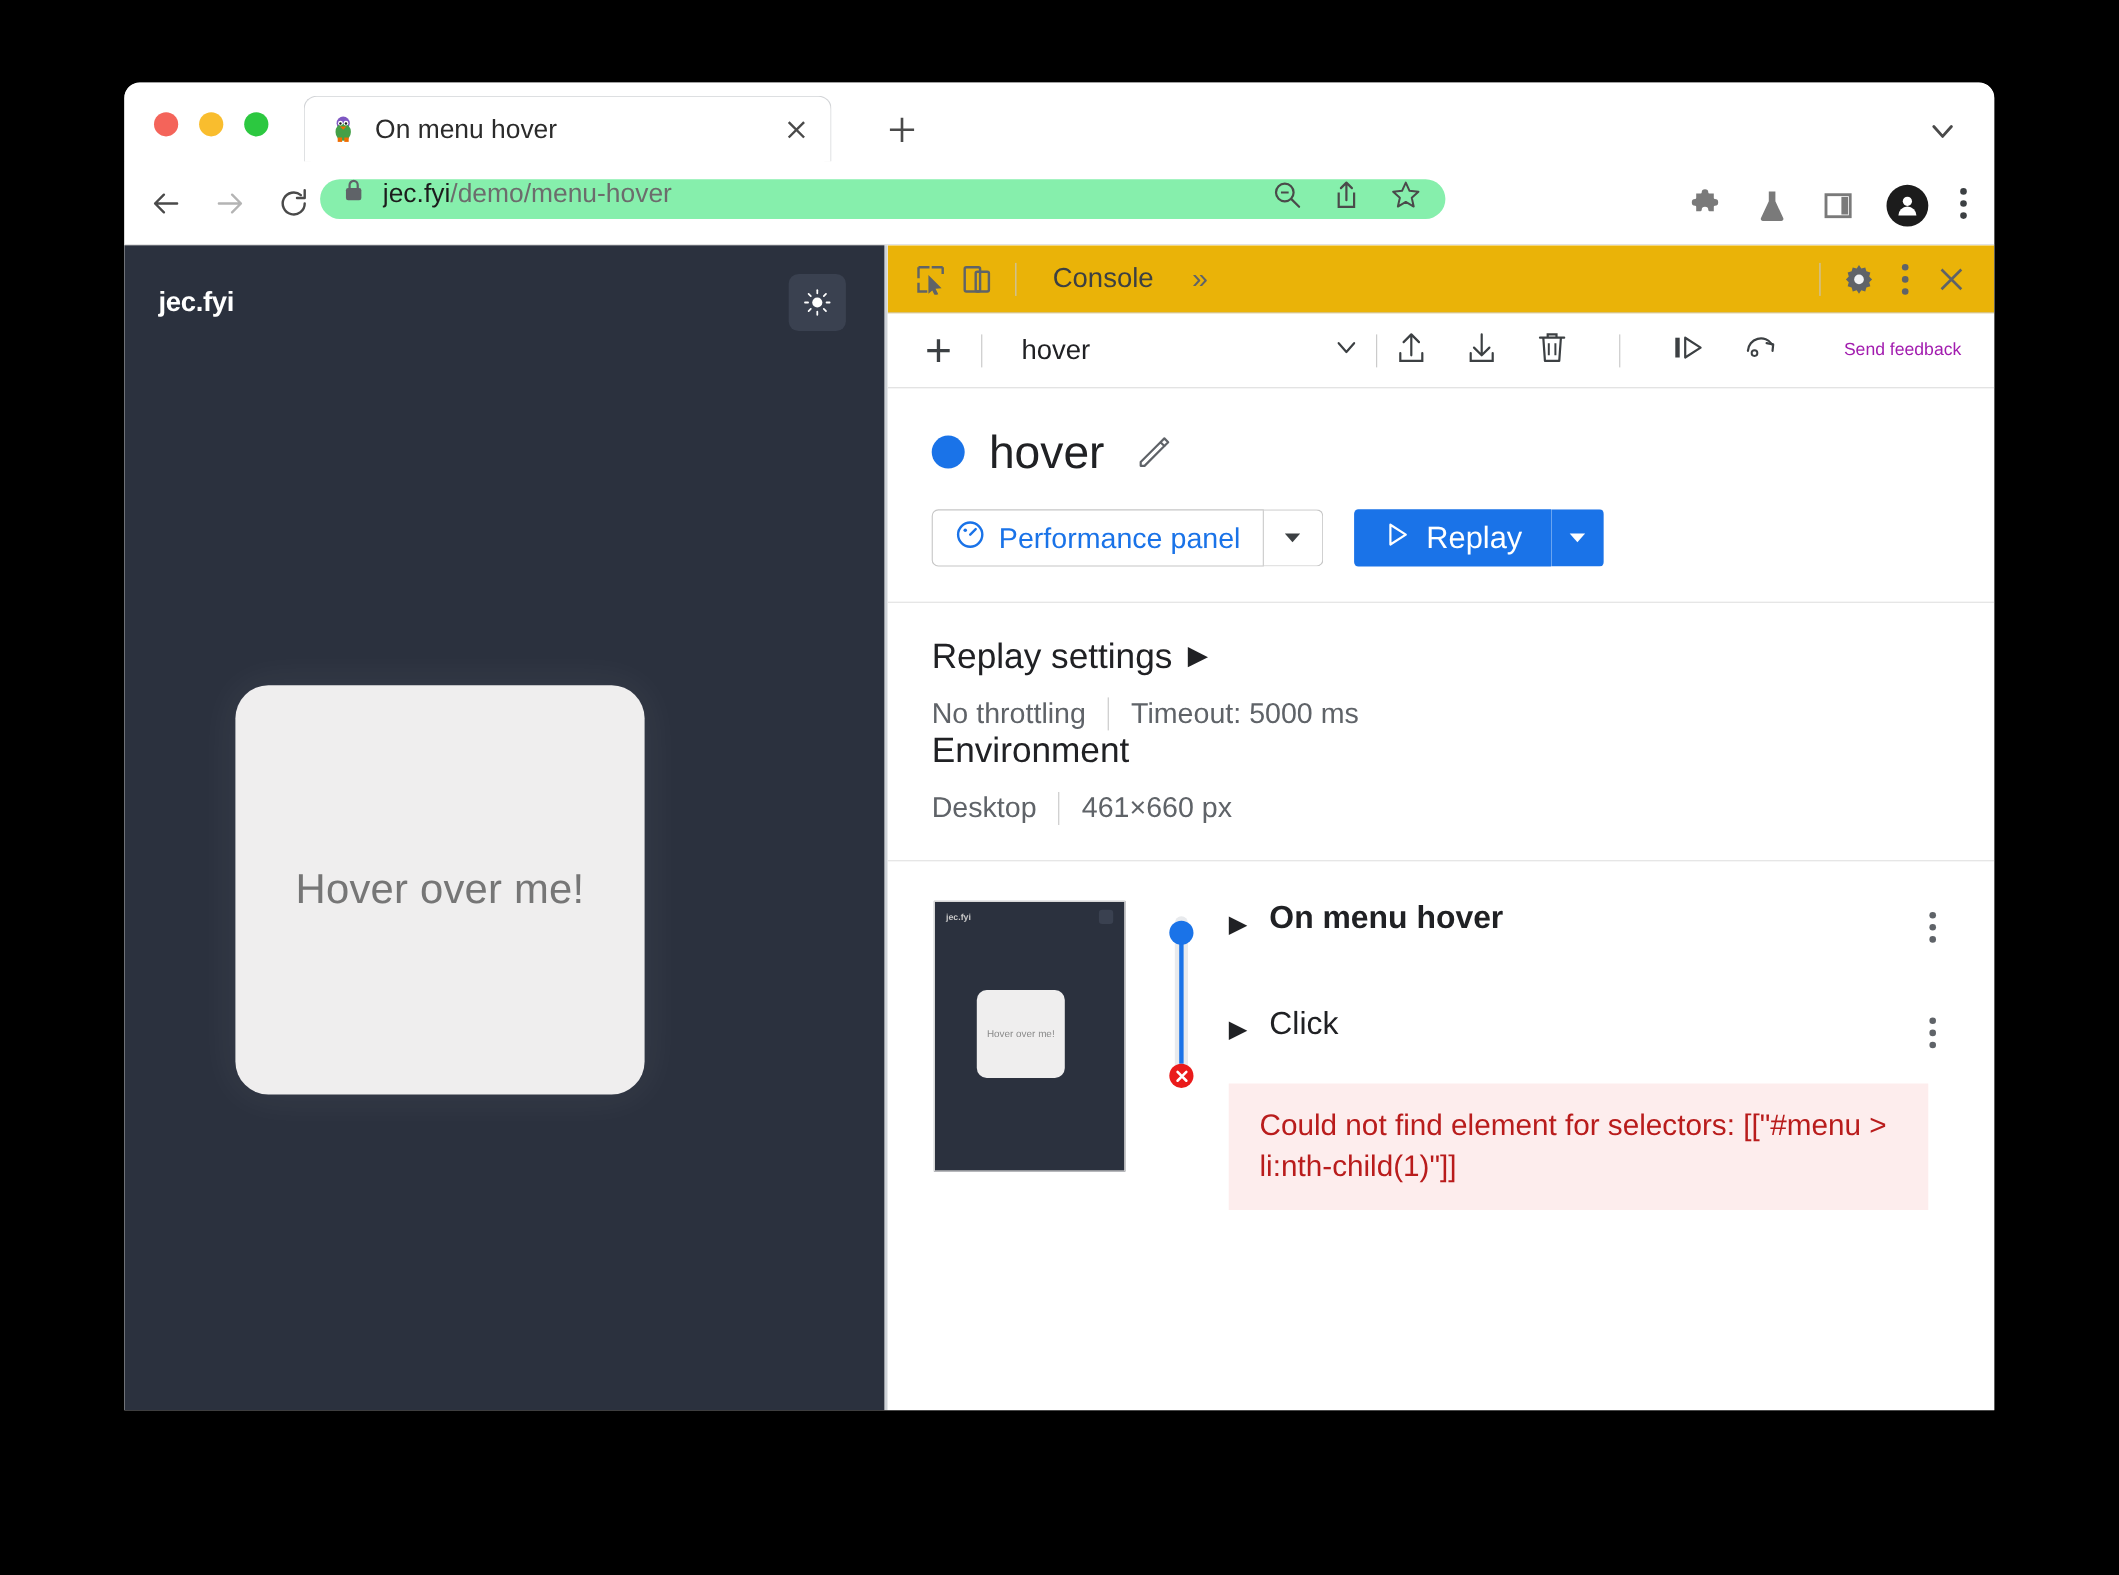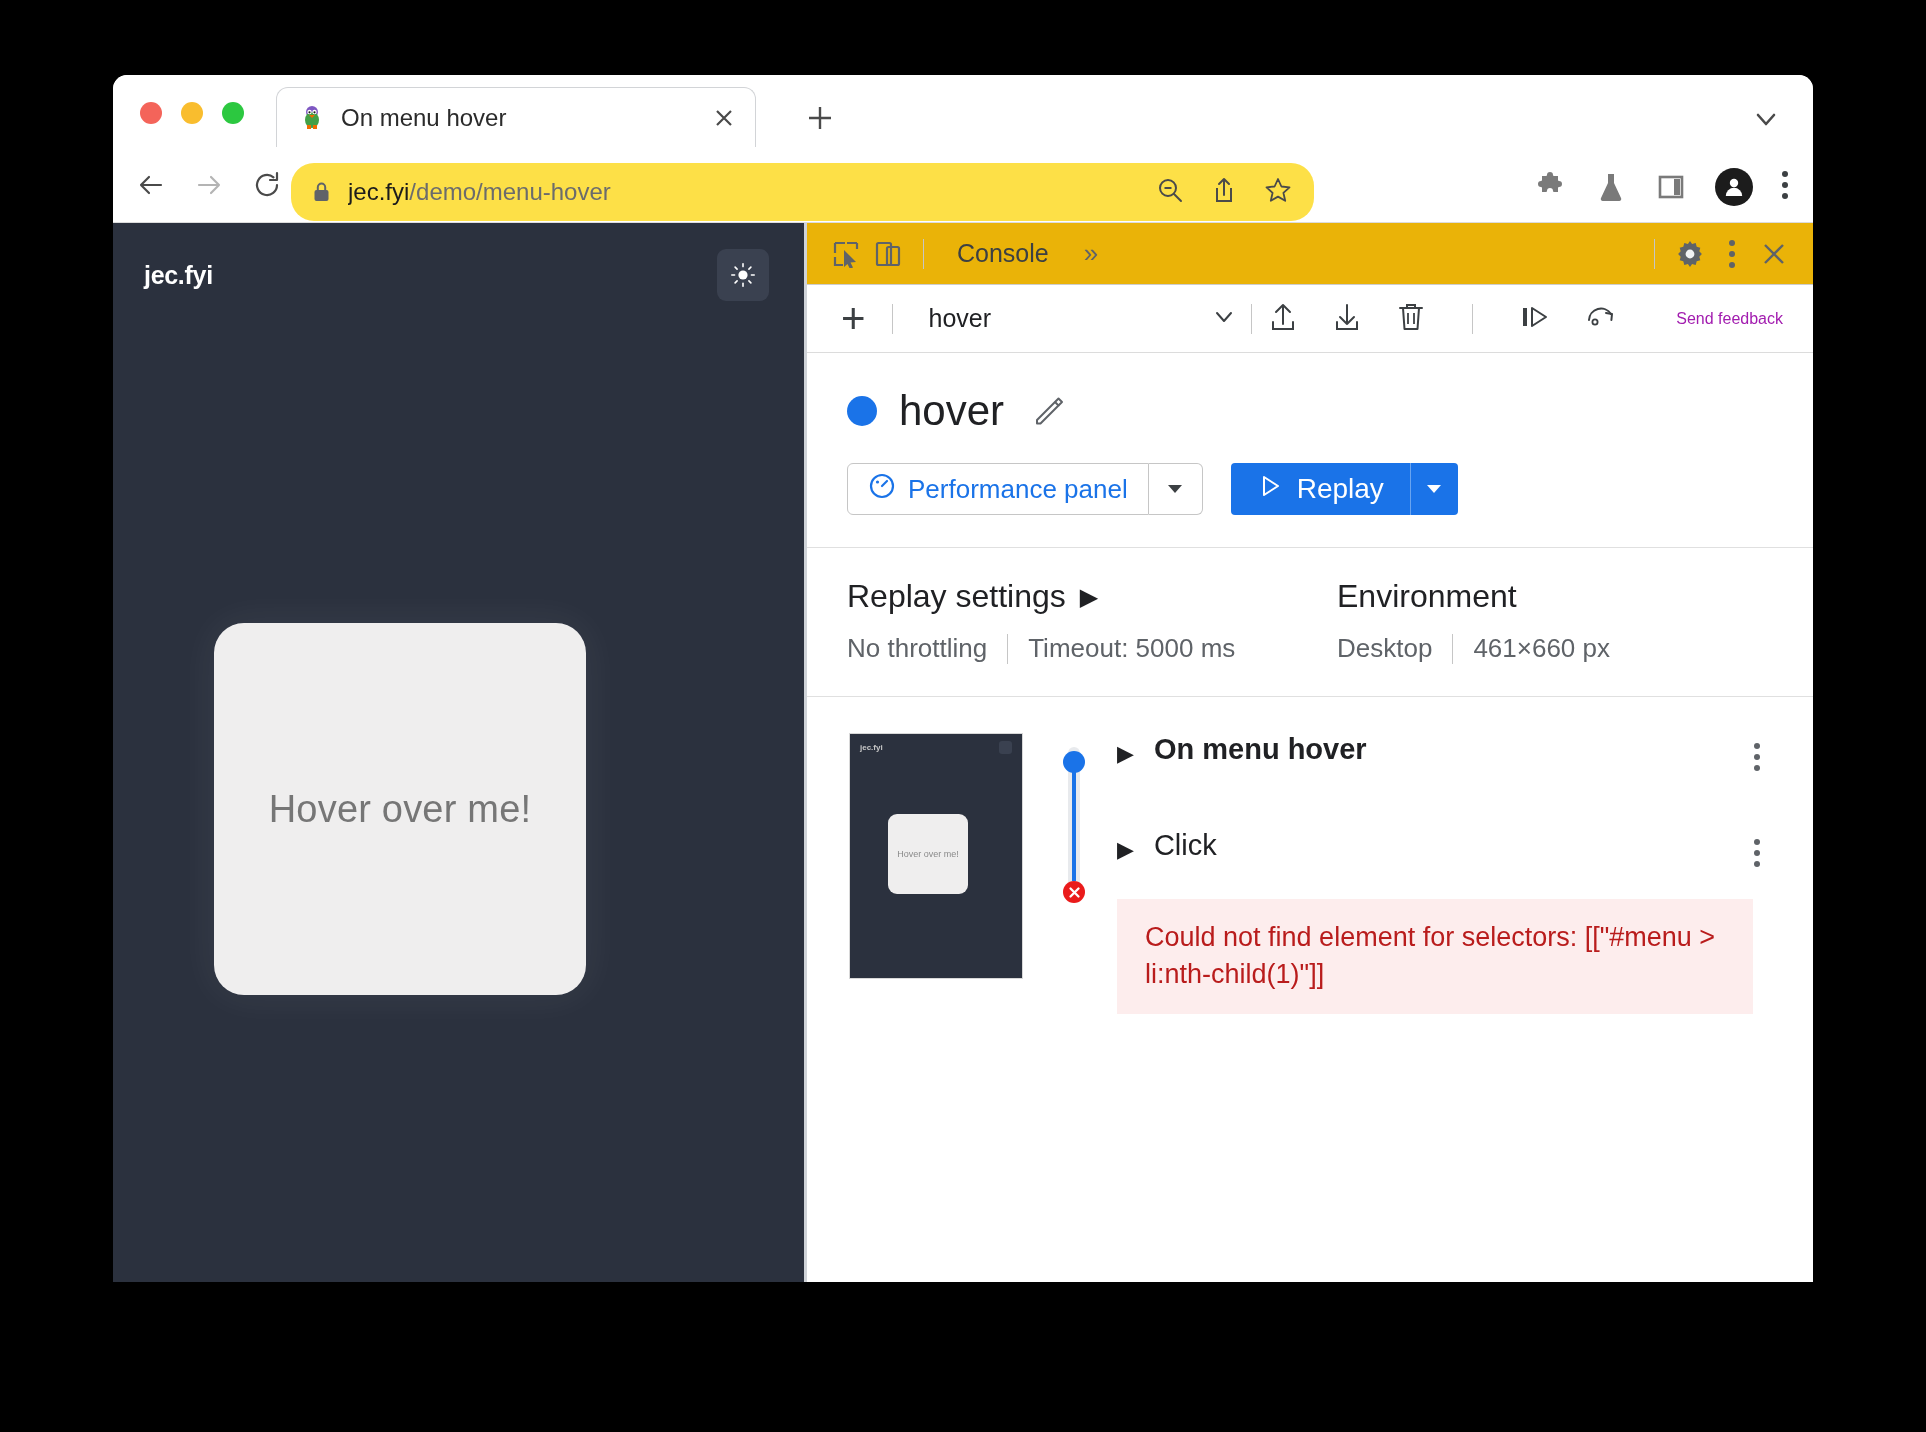--- a/index.html
+++ b/index.html
@@ -114,11 +114,11 @@
     left: 178px;
     top: 16px;
     width: 1023px;
-    height: 58px;
-    background: #fde047;
+    height: 36px;
+    background: #86efac;
     border-radius: 23px;
     display: flex;
-    align-items: center;
+    align-items: flex-start;
     padding: 0 22px;
     box-sizing: border-box;
   }

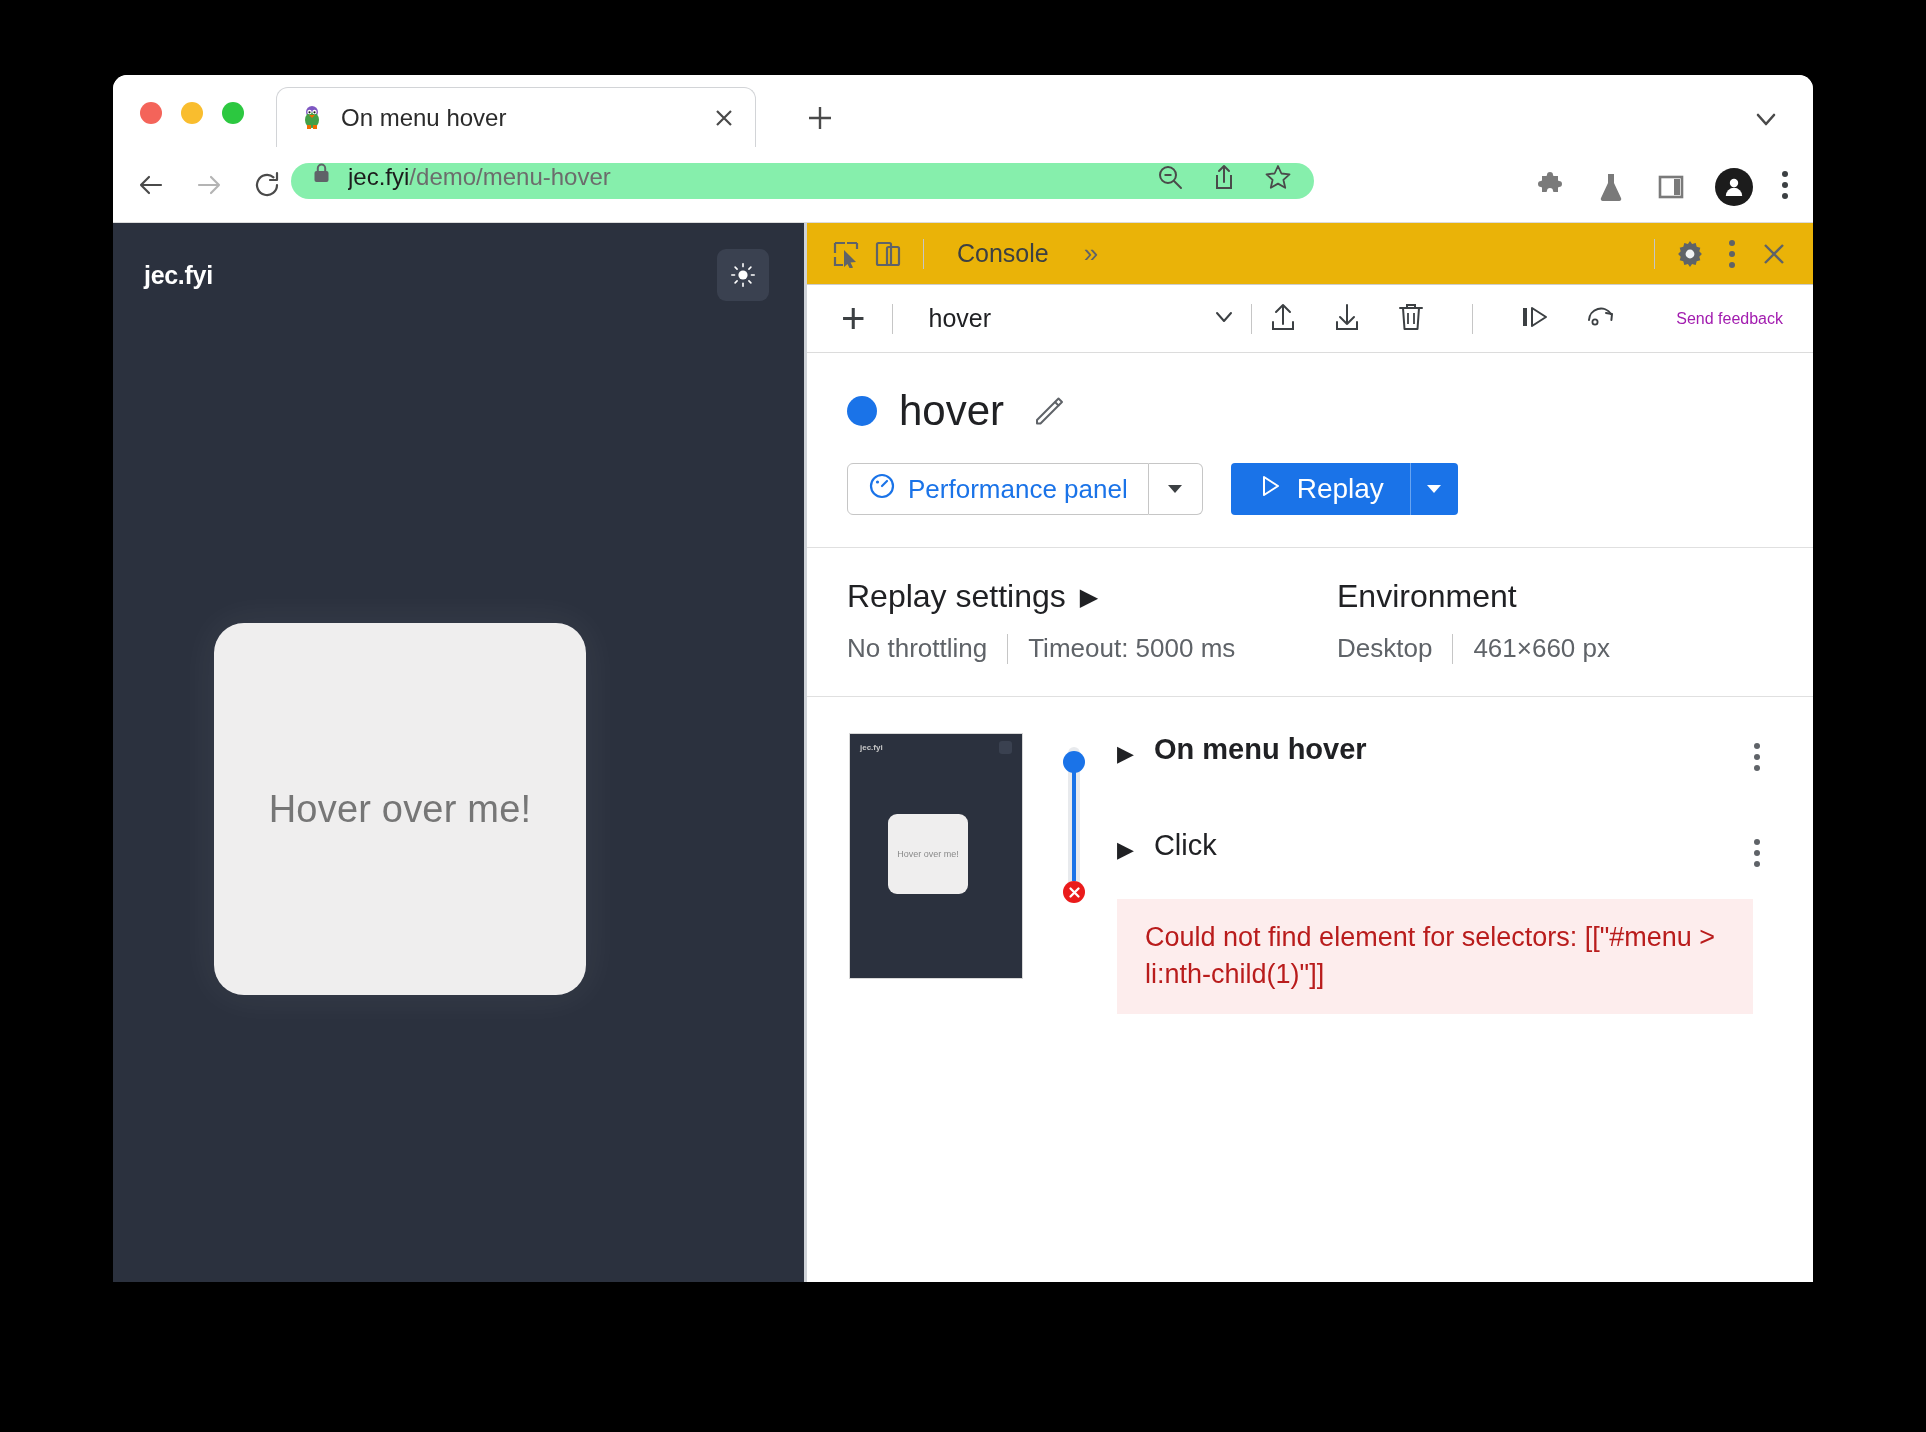--- a/index.html
+++ b/index.html
@@ -339,6 +339,7 @@
     display: flex;
     padding: 30px 0 32px 40px;
     border-bottom: 1px solid #e0e0e0;
+    flex-direction: column;
   }
   .settings-col { width: 490px; }
   .settings-col.env { width: auto; }

